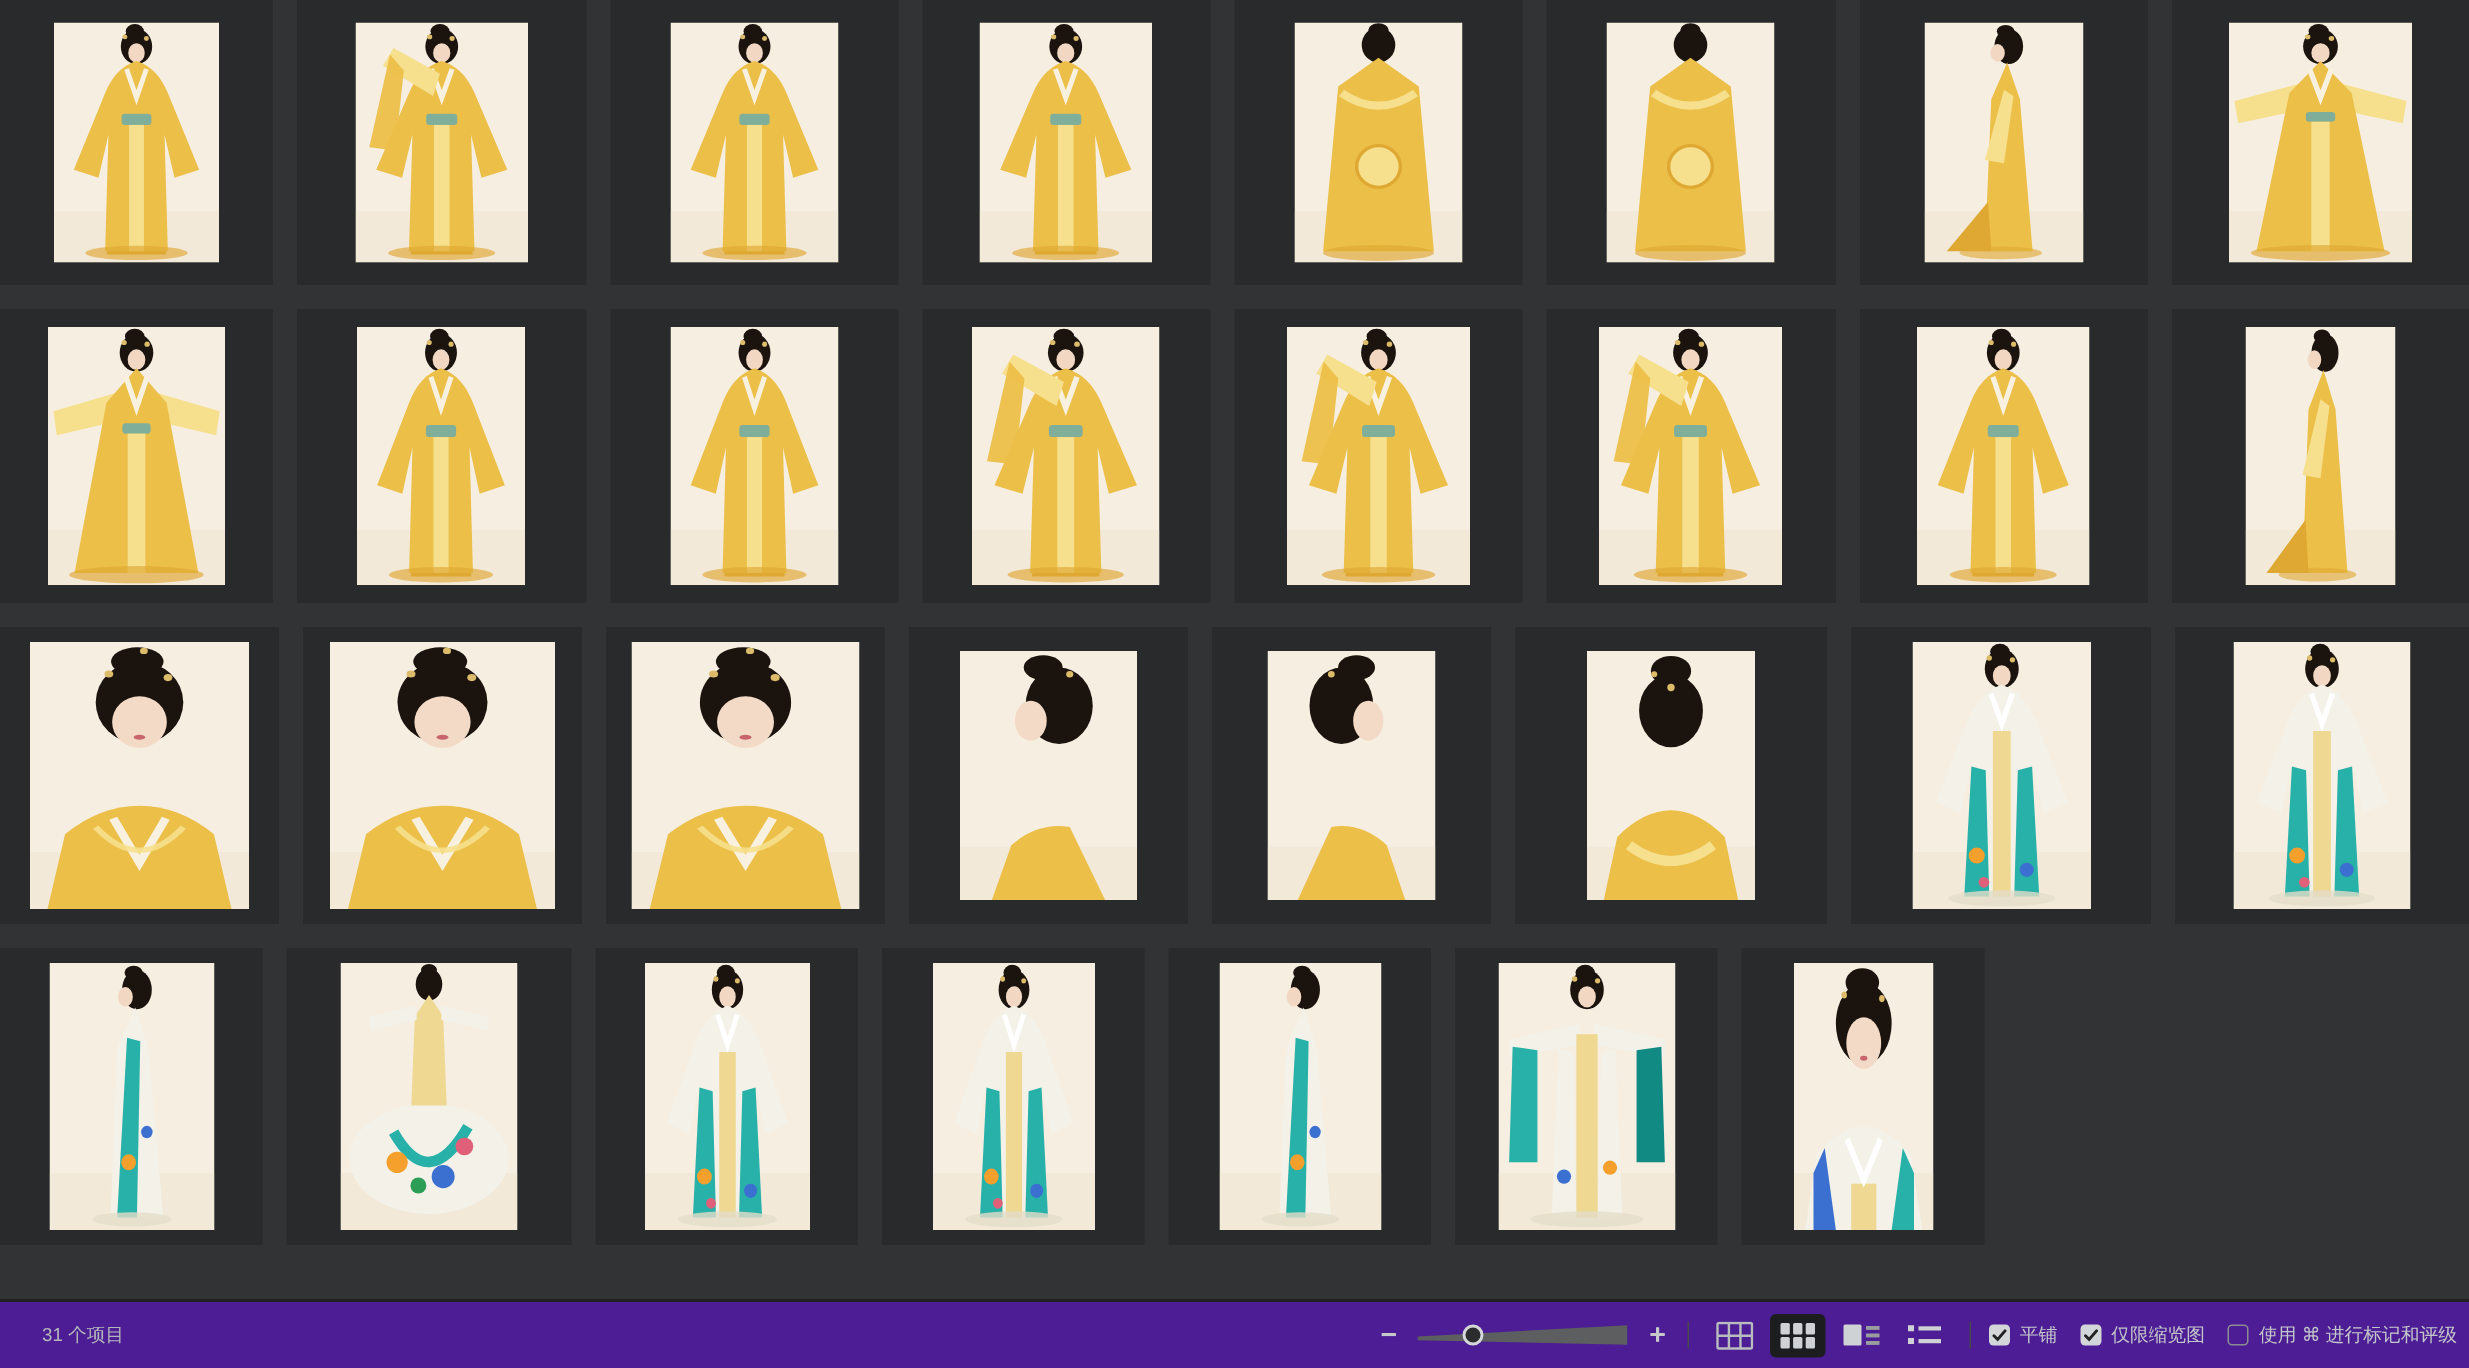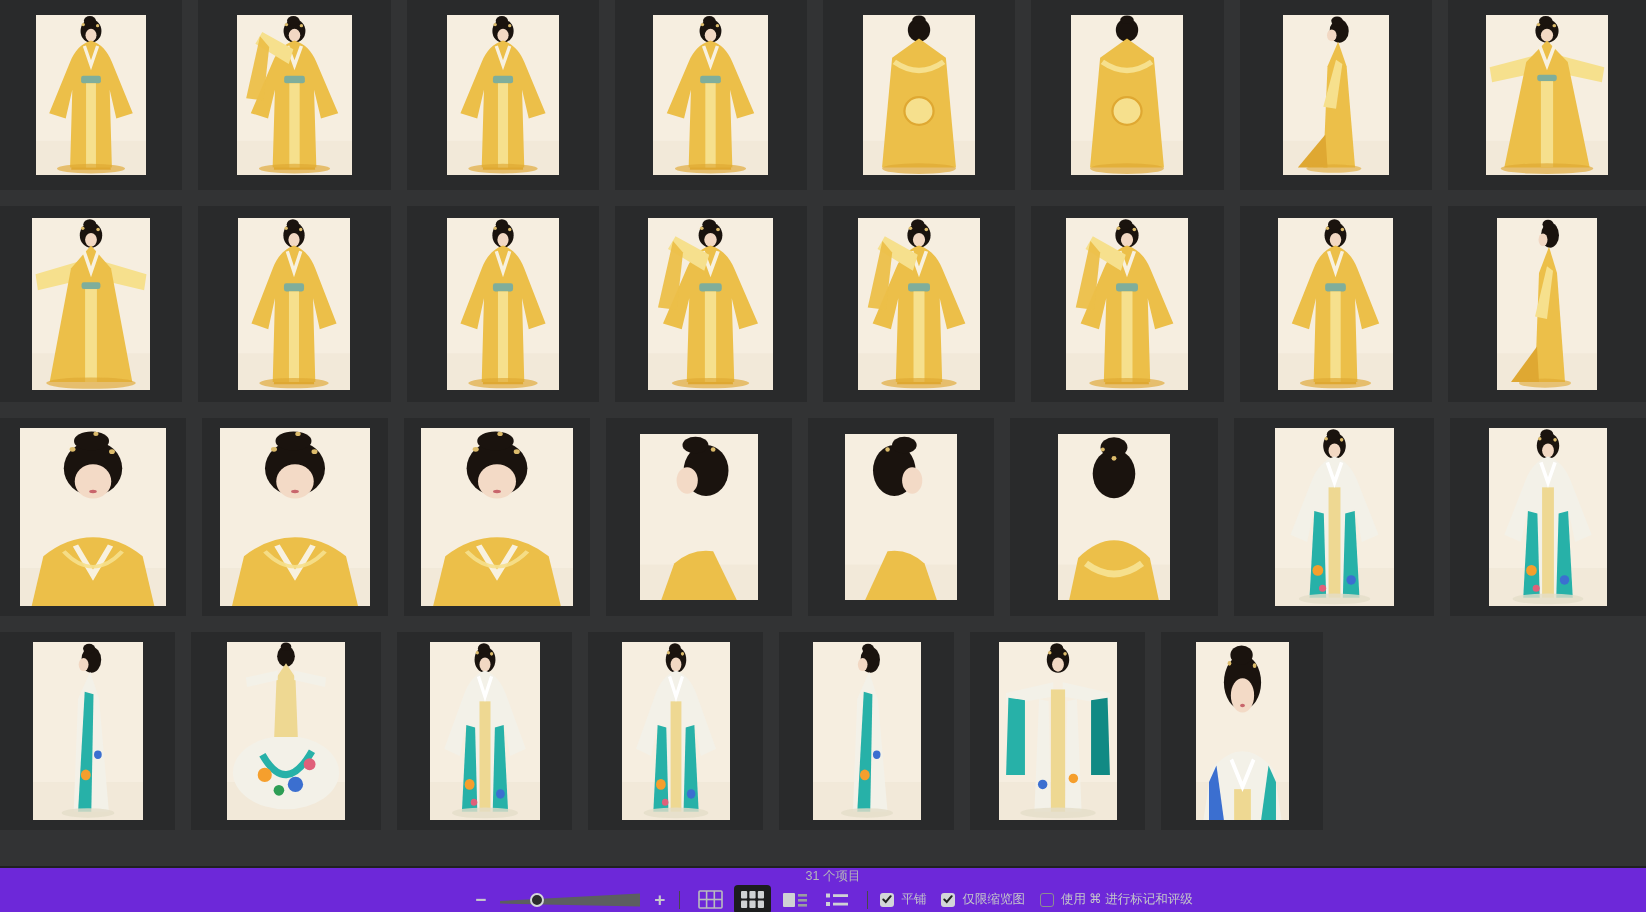--- a/index.html
+++ b/index.html
@@ -23,10 +23,9 @@
   .photo svg{display:block}
   .statusbar{
     height:46px;box-sizing:border-box;
-    background:#6d28d9;border-top:2px solid #1f2021;
+    background:#4c1d95;border-top:2px solid #1f2021;
     display:flex;align-items:center;justify-content:space-between;
     padding:0 8px 0 28px;
-    flex-direction:column;
   }
   .count{color:#b4b7b9;font-size:12.5px}
   .controls{display:flex;align-items:center;gap:12px}

